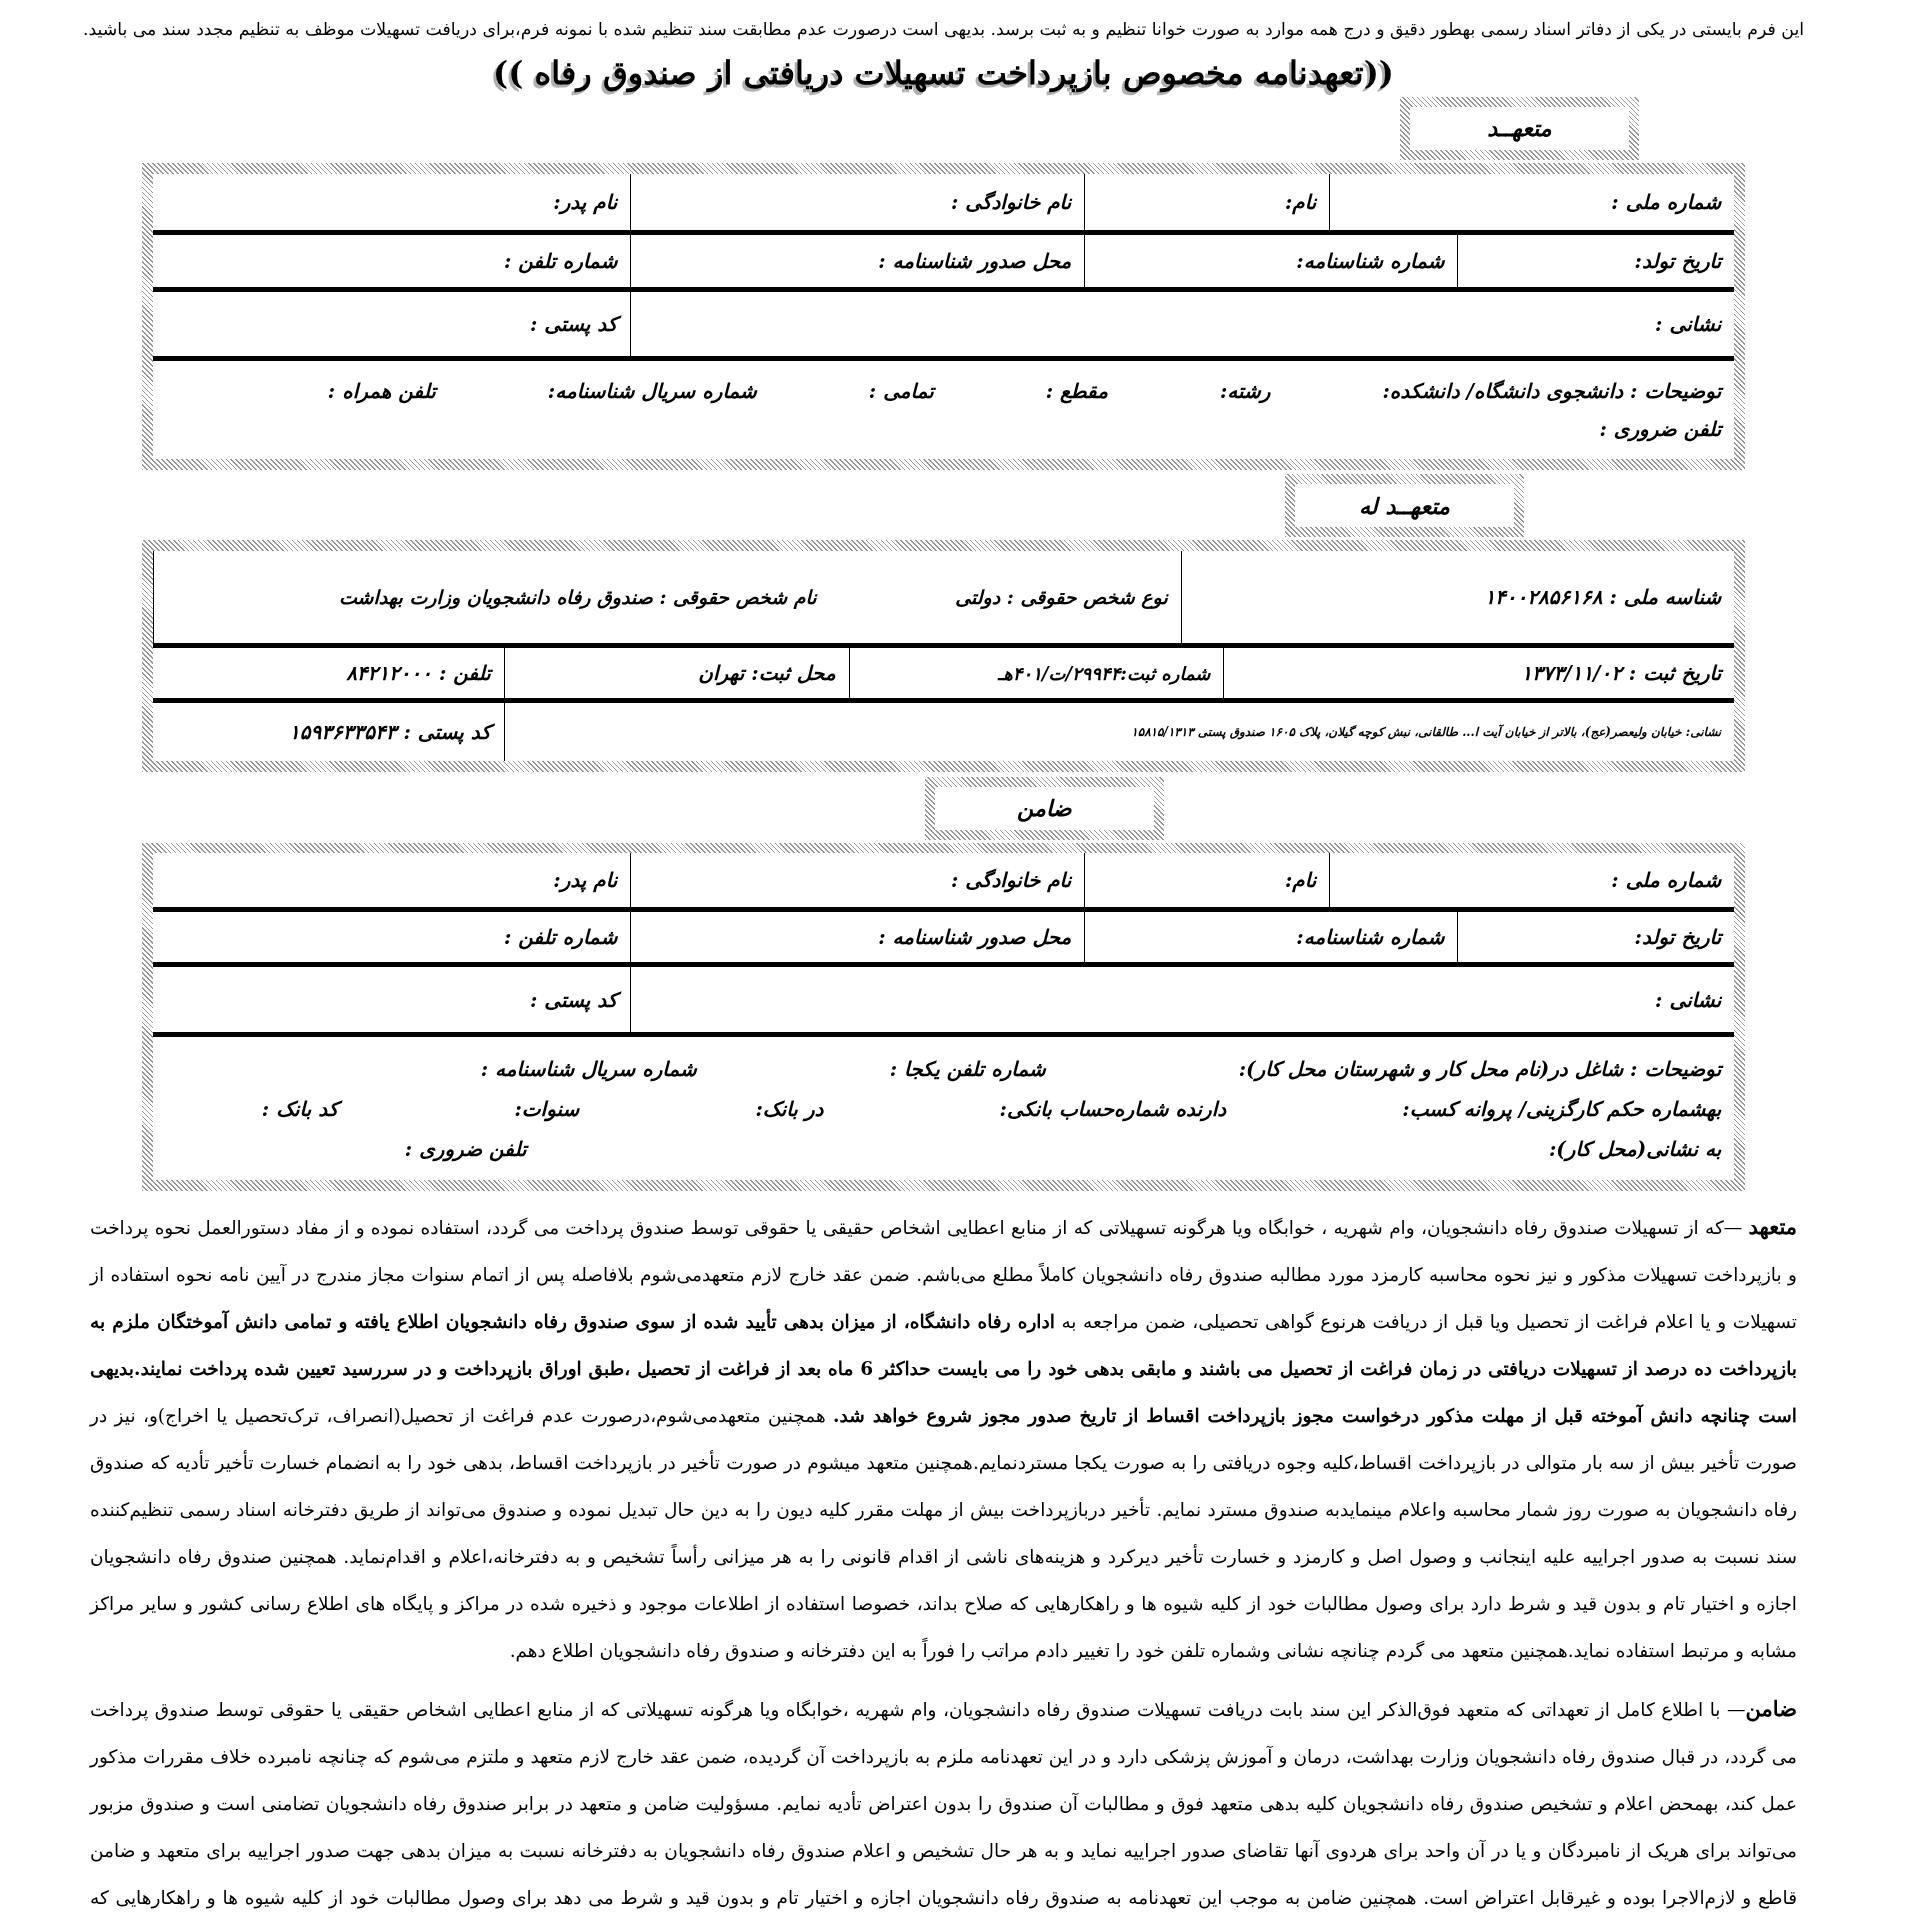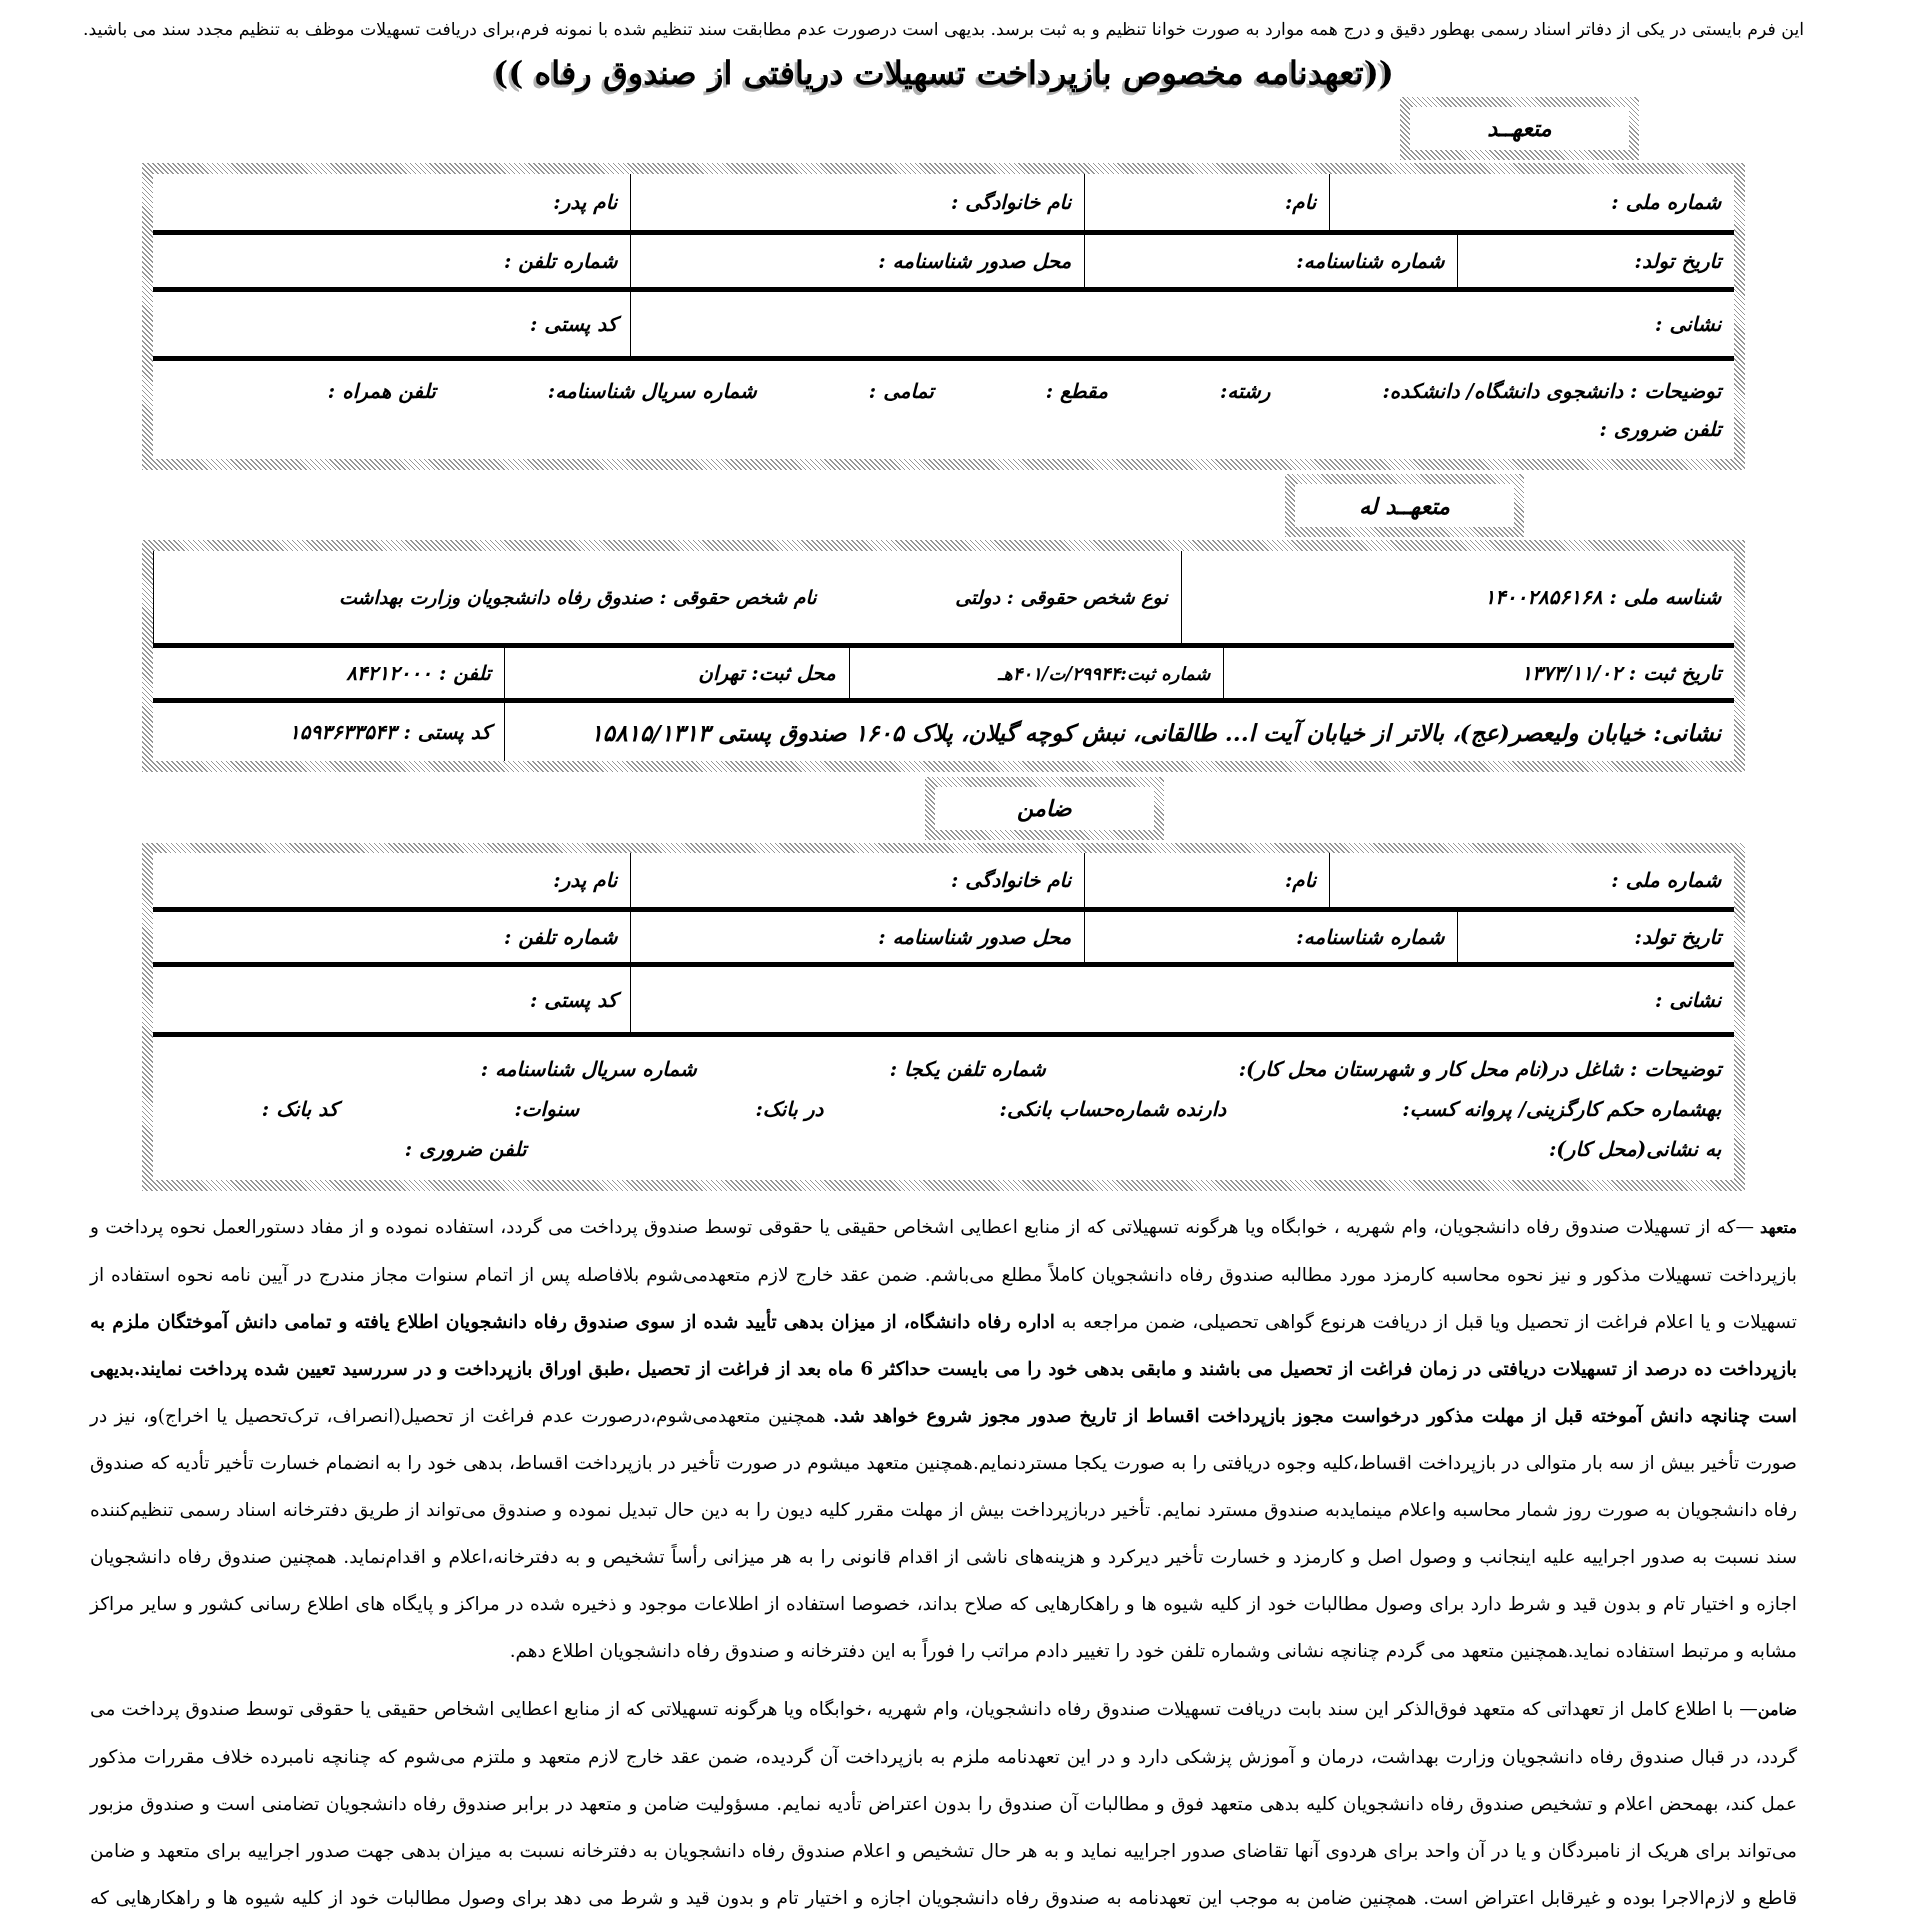--- a/index.html
+++ b/index.html
@@ -134,7 +134,7 @@
               </div>
           </div>
           <div class="trow sep" style="height:58px">
-            <div class="tc" style="width:77.8%;font-size:23px">
+            <div class="tc" style="width:77.8%;font-size:12px">
                 <span>نشانی: خیابان ولیعصر(عج)، بالاتر از خیابان آیت ا... طالقانی، نبش کوچه گیلان، پلاک ۱۶۰۵ صندوق پستی ۱۵۸۱۵/۱۳۱۳</span>
               </div>
             <div class="tc last" style="width:22.2%">

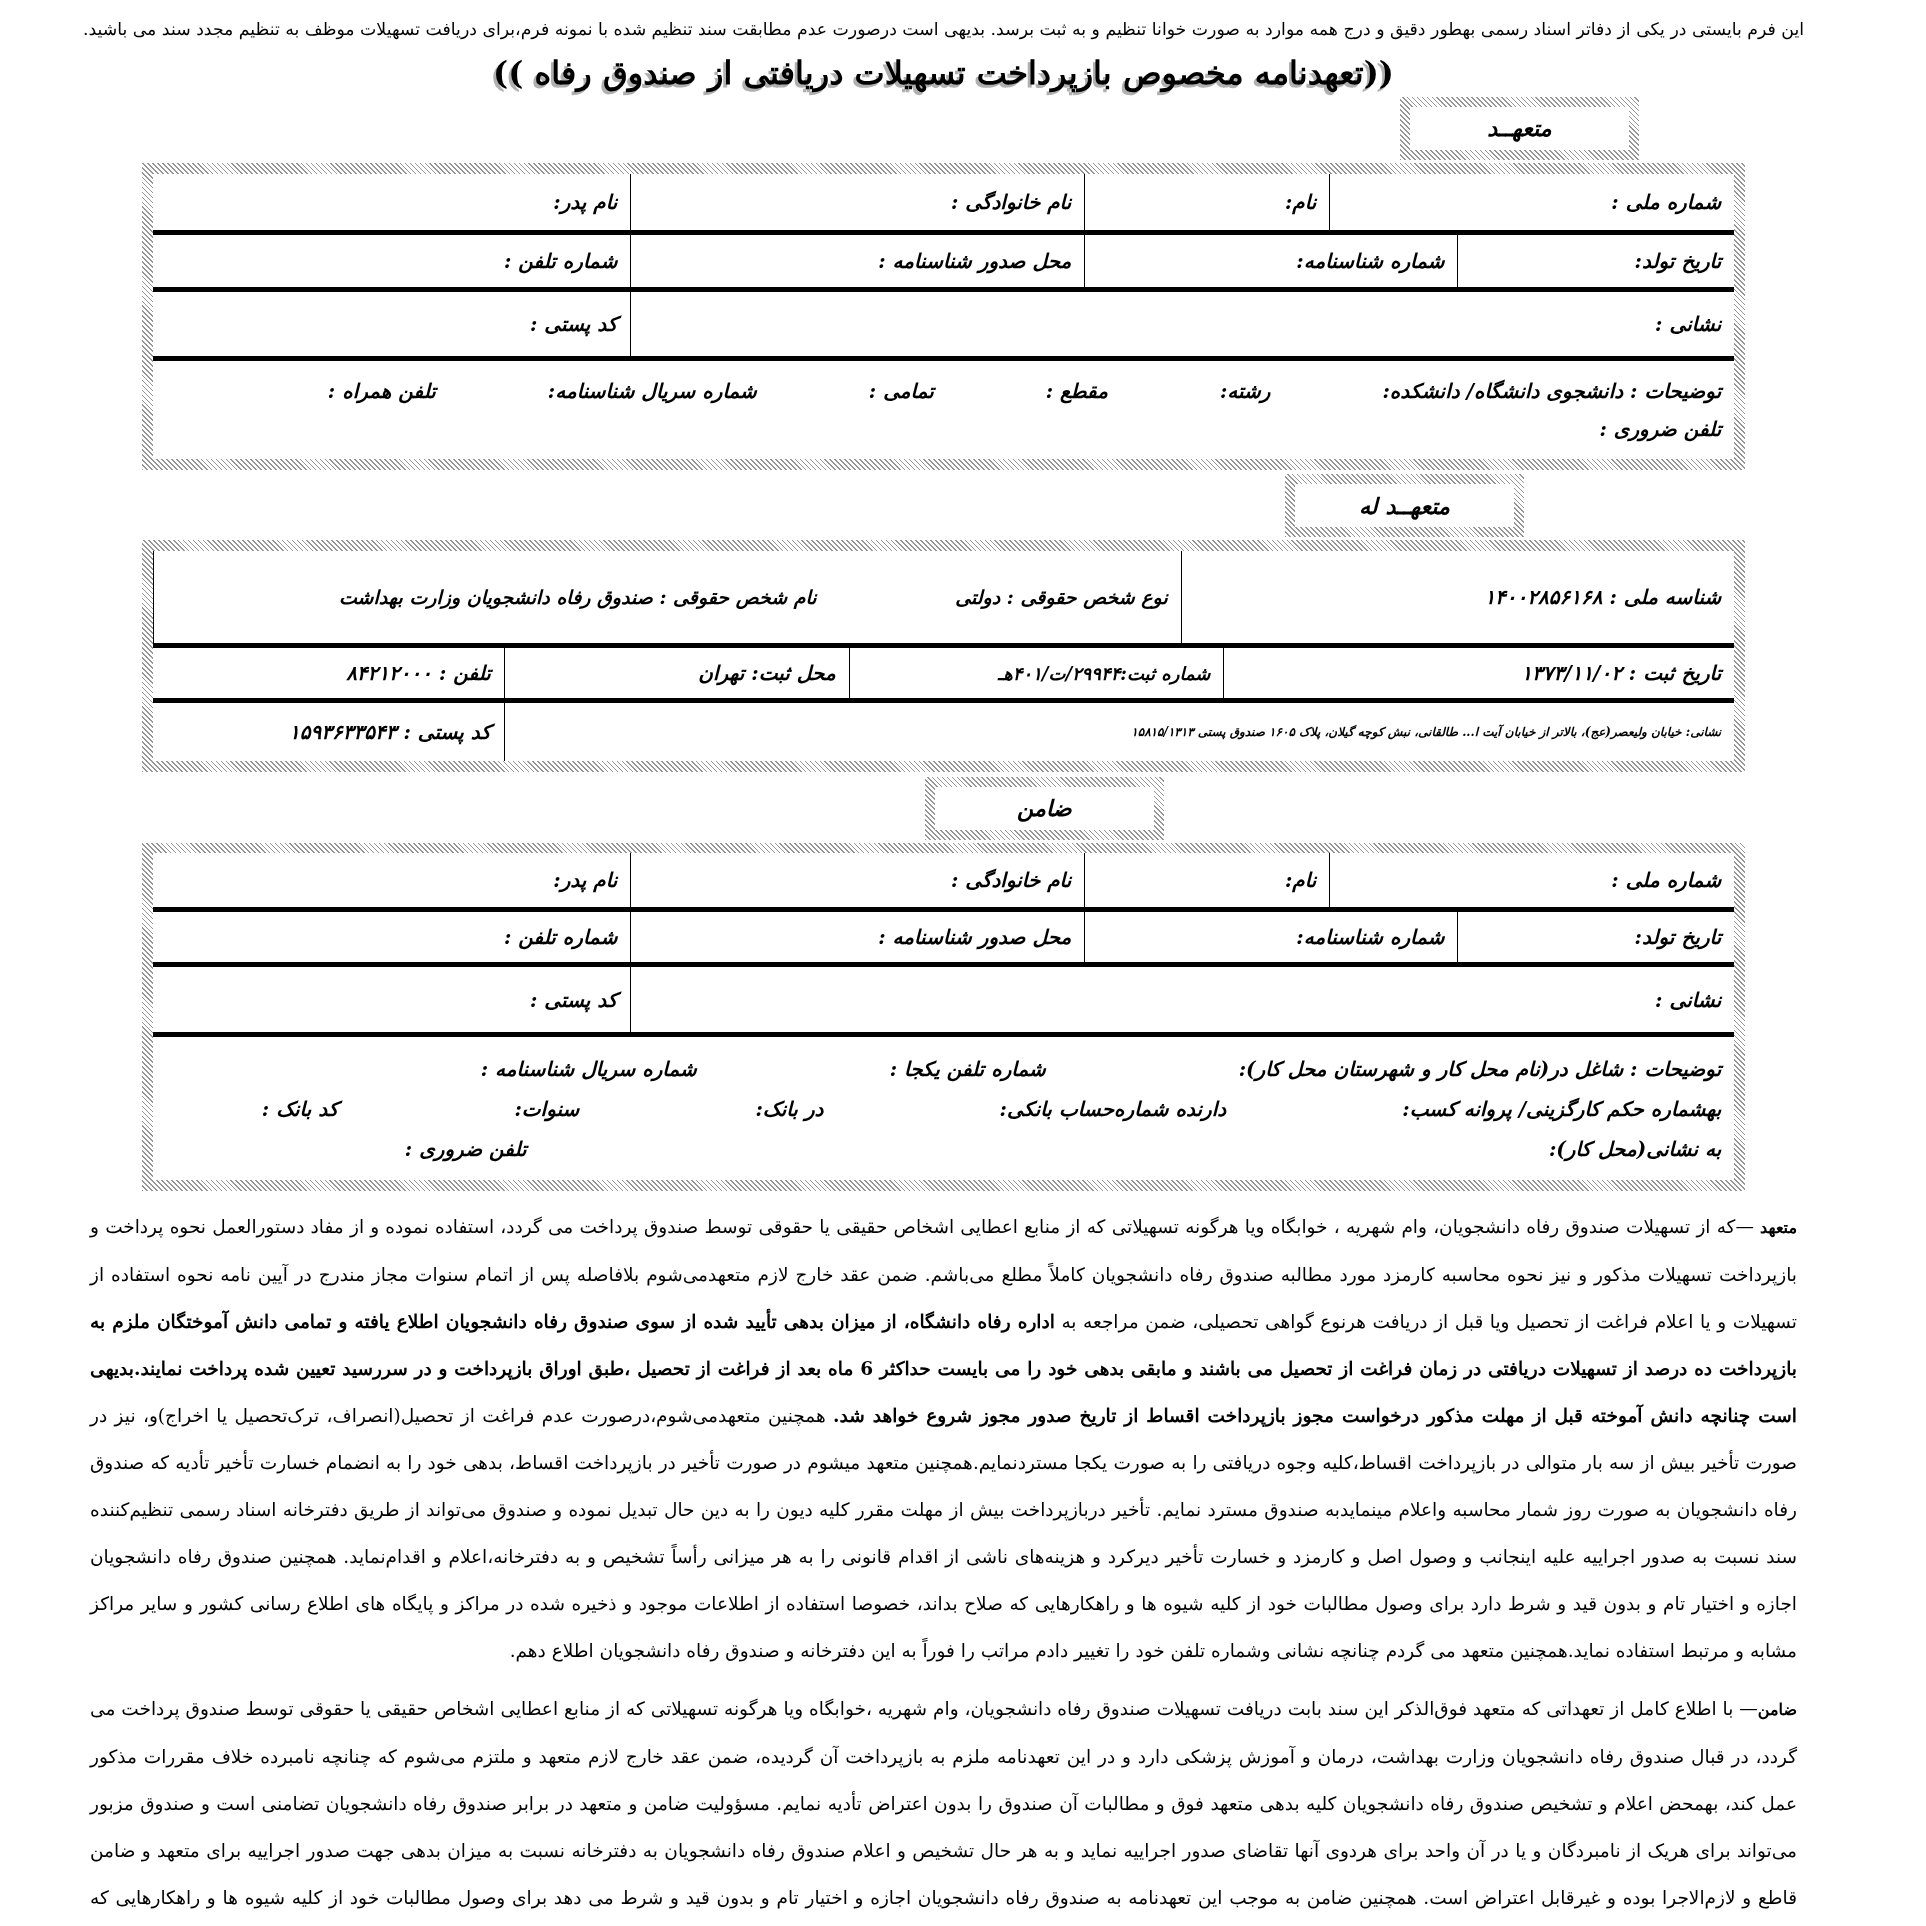--- a/index.html
+++ b/index.html
@@ -28,7 +28,7 @@
   .spread{justify-content:space-between;}
   .para{width:1707px;margin:11.6px auto 0;font-size:18.5px;line-height:47px;
         text-align:justify;}
-  .lead{font-weight:bold;font-size:16px;}
+  .lead{font-weight:bold;font-size:21px;}
 </style>
 </head>
 <body>

